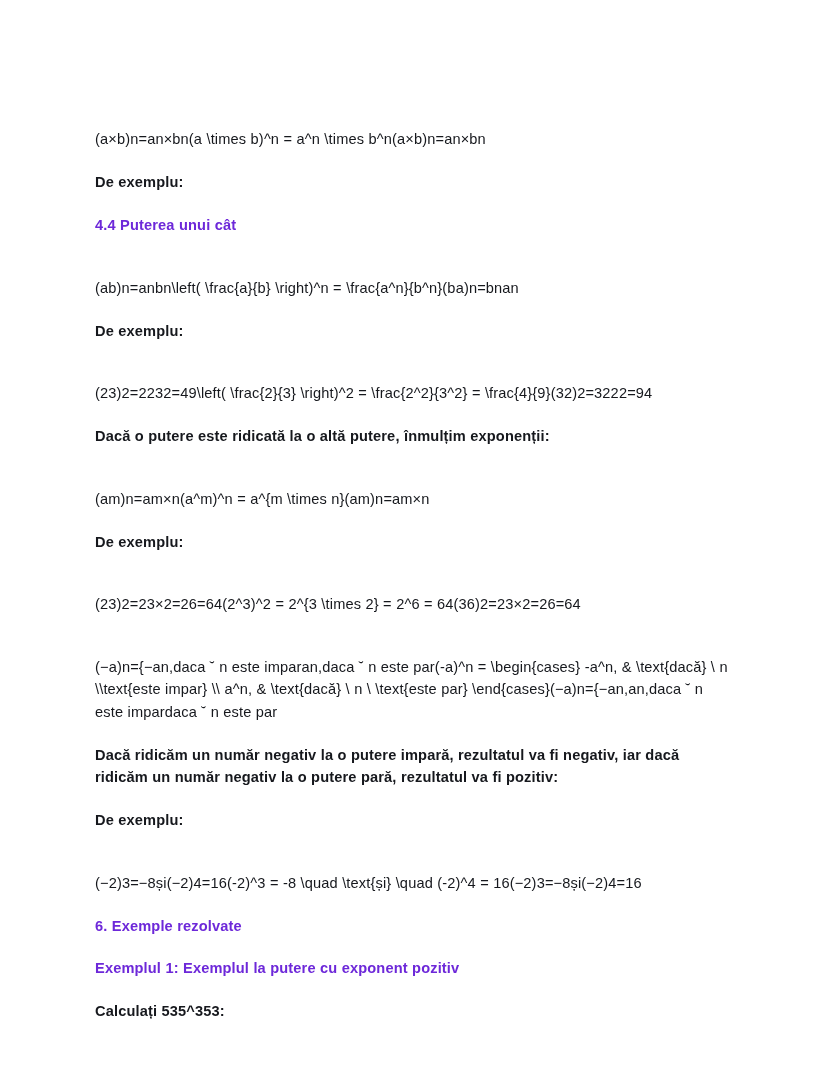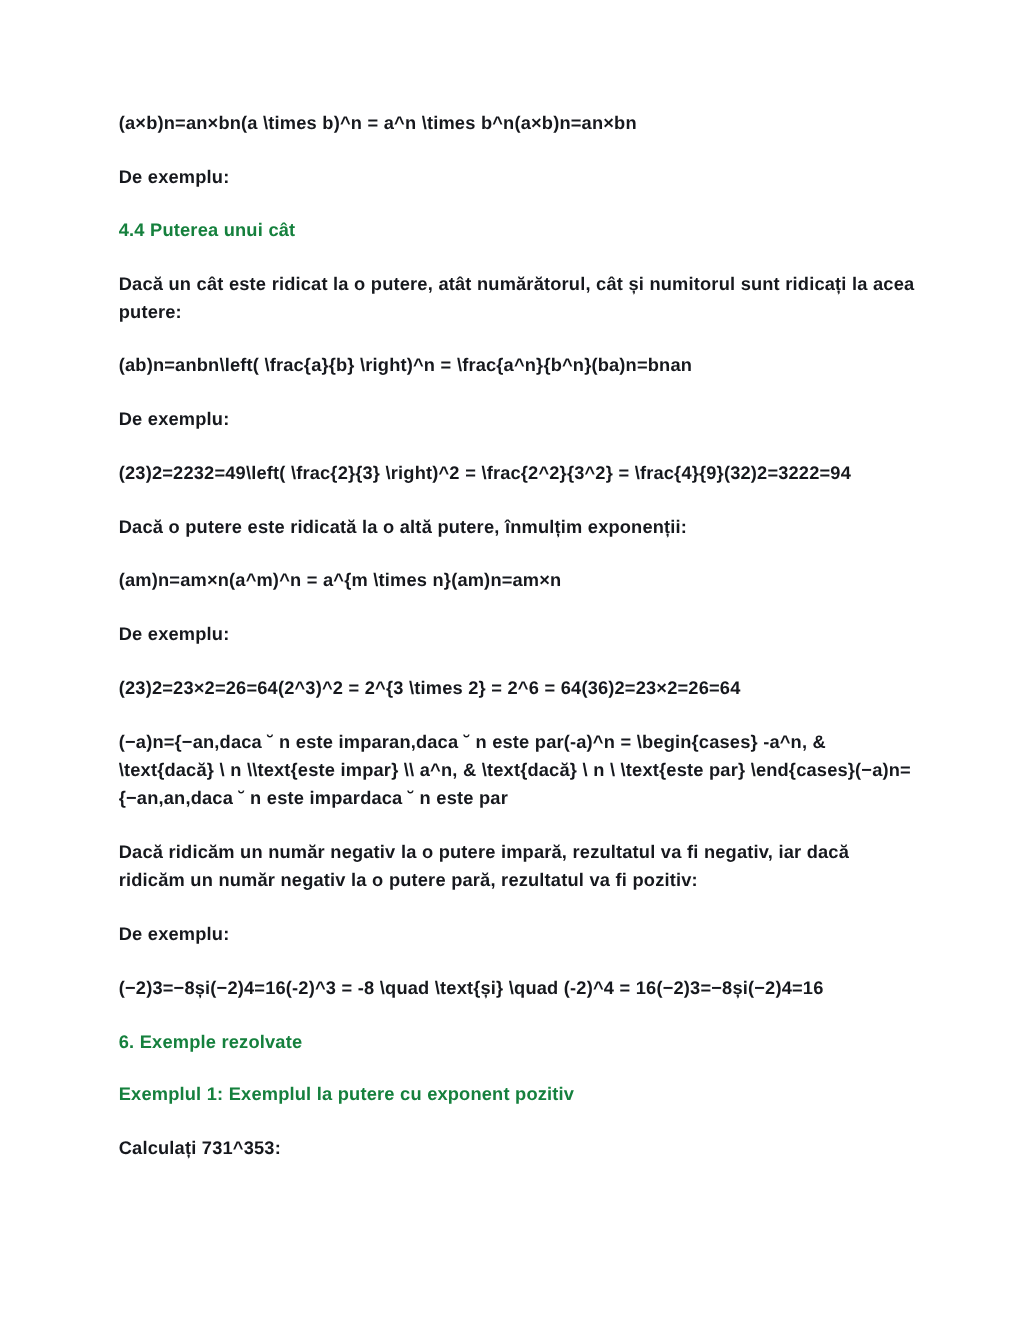--- a/index.html
+++ b/index.html
@@ -38,7 +38,8 @@
     font-weight: 700;
   }
   .block.formula {
-    font-weight: 700;
+    font-weight: 400;
+    margin-top: 40px;
   }
   .block.heading {
     font-weight: 700;

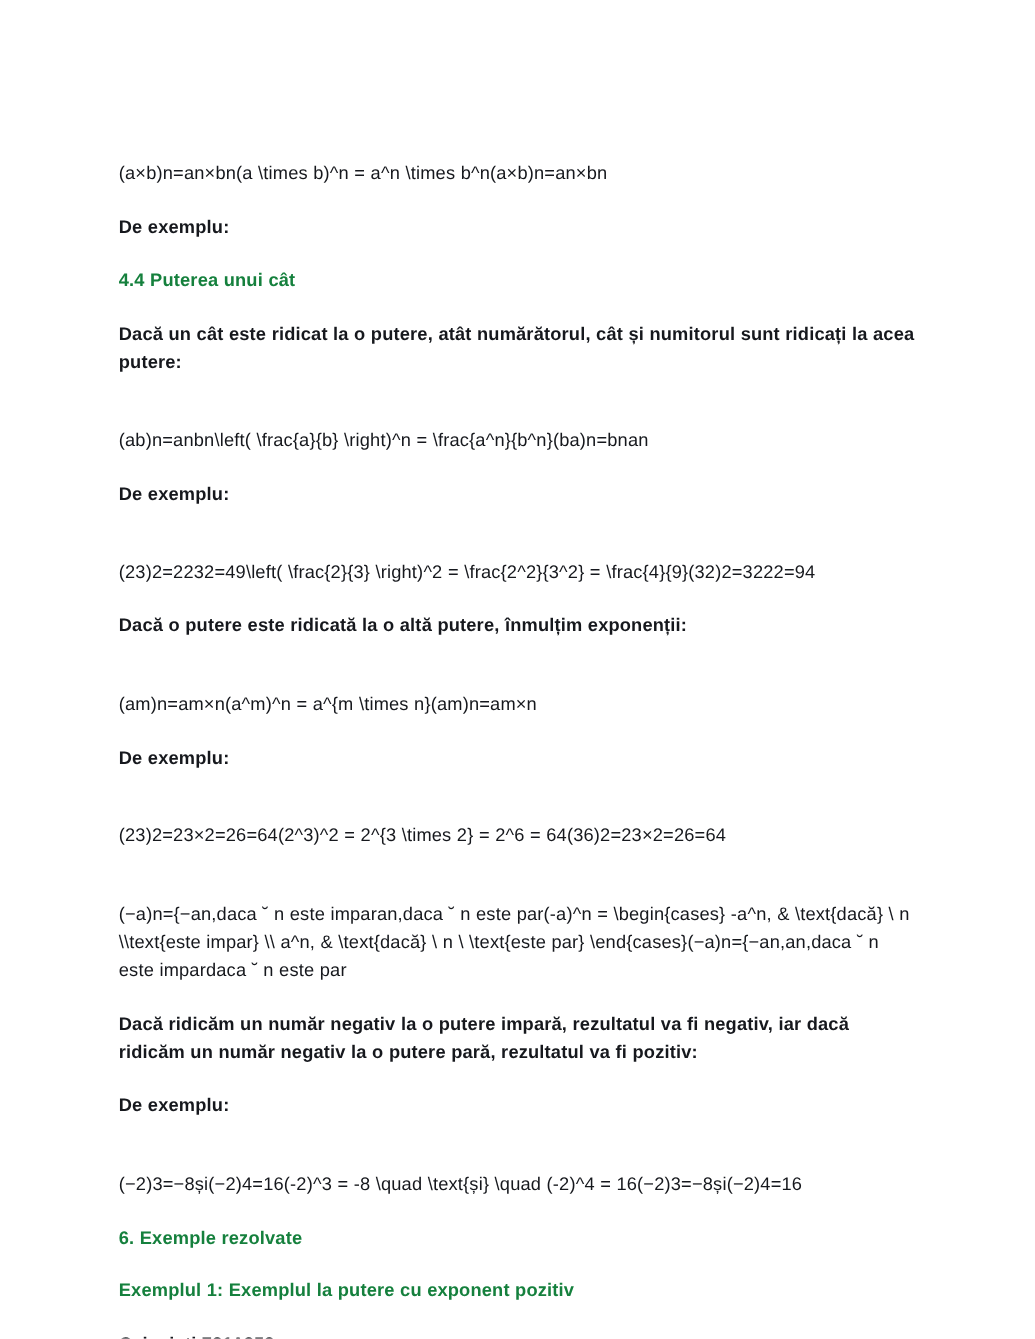--- a/index.html
+++ b/index.html
@@ -43,7 +43,7 @@
   }
   .block.heading {
     font-weight: 700;
-    color: #15803d;
+    color: #6d28d9;
     margin-bottom: 20px;
   }
 </style>

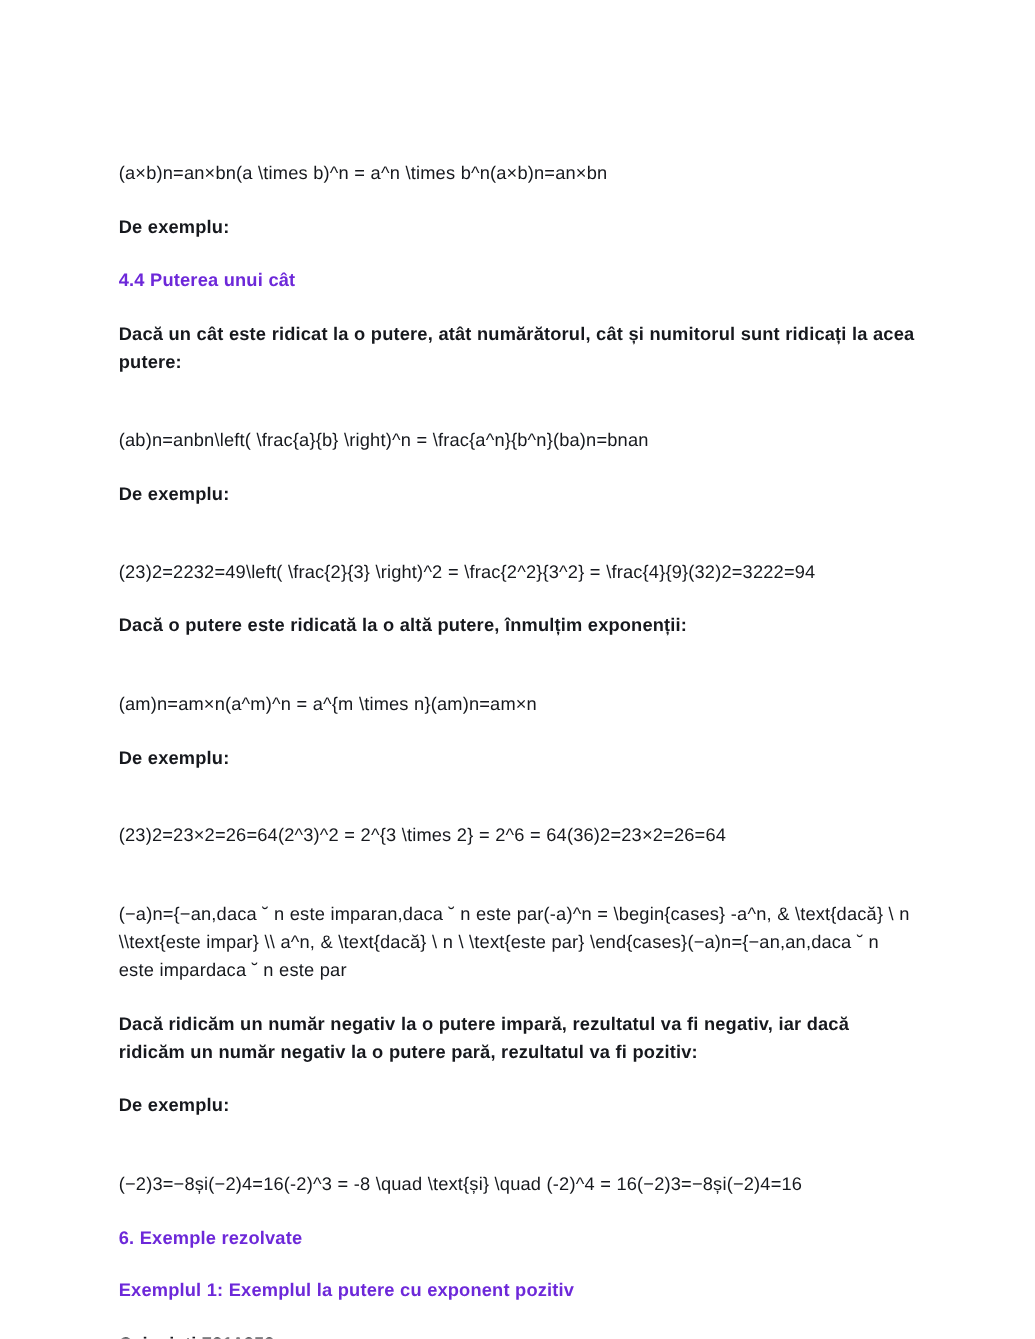--- a/index.html
+++ b/index.html
@@ -60,7 +60,6 @@
 
     <p class="block heading">4.4 Puterea unui cât</p>
 
-    <p class="block para">Dacă un cât este ridicat la o putere, atât numărătorul, cât și numitorul sunt ridicați la acea putere:</p>
 
     <p class="block formula">(ab)n=anbn\left( \frac{a}{b} \right)^n = \frac{a^n}{b^n}(ba)n=bnan</p>
 

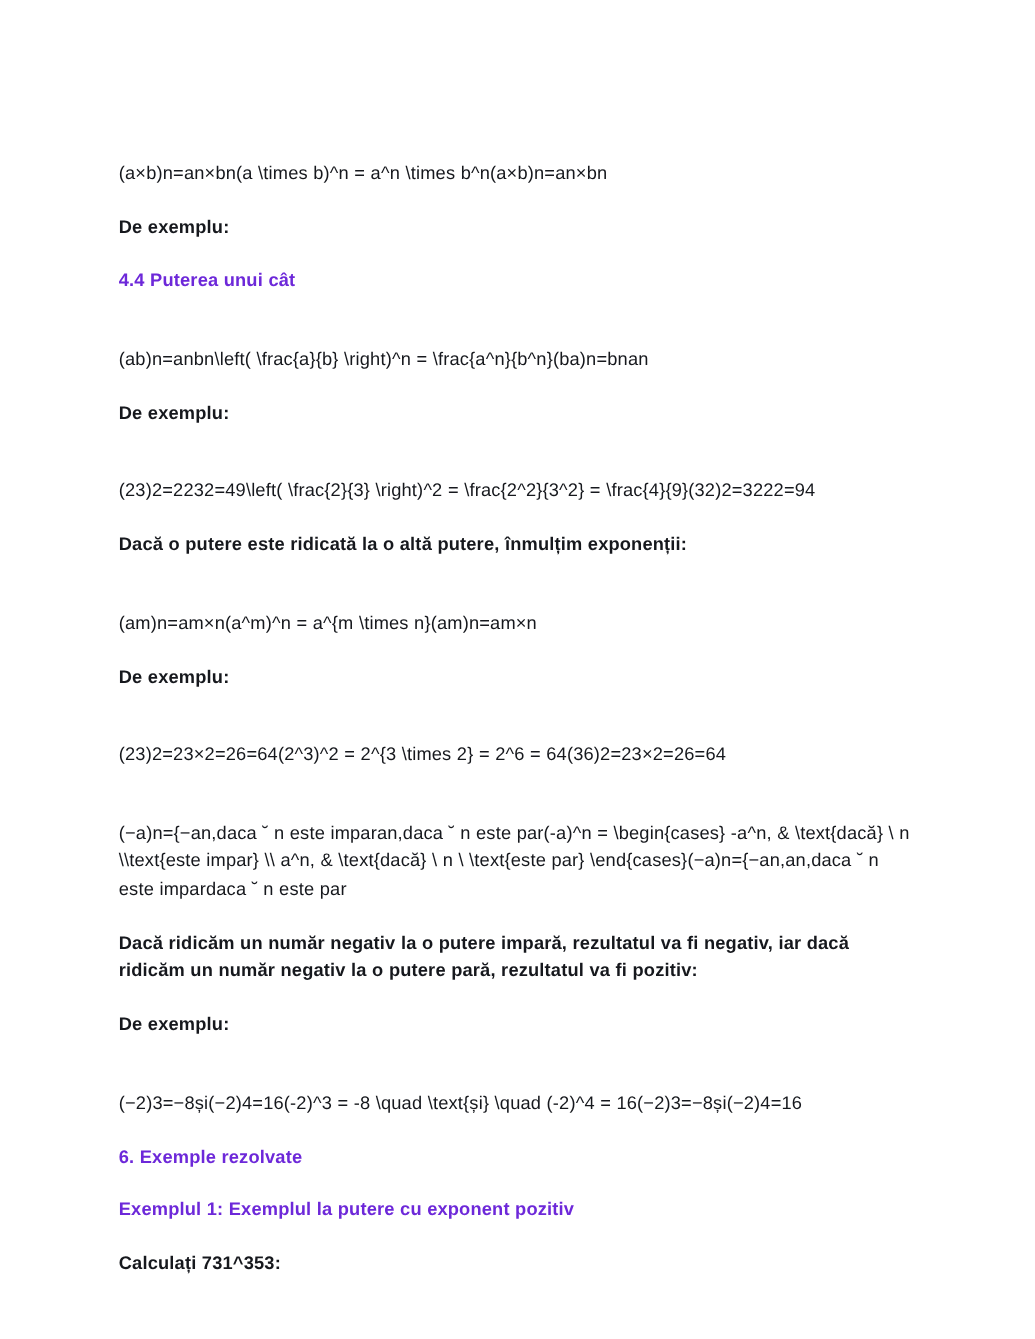--- a/index.html
+++ b/index.html
@@ -89,7 +89,7 @@
 
     <p class="block heading">Exemplul 1: Exemplul la putere cu exponent pozitiv</p>
 
-    <p class="block para">Calculați 731^353:</p>
+    <p class="block para">Calculați 535^353:</p>
 
   </div>
 </div>

